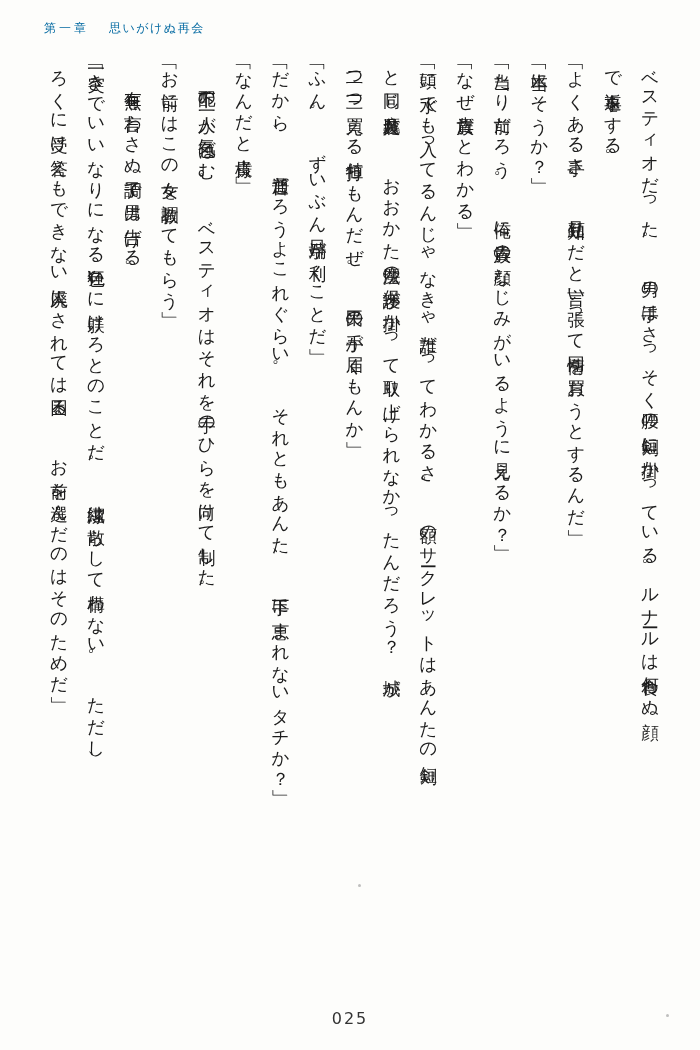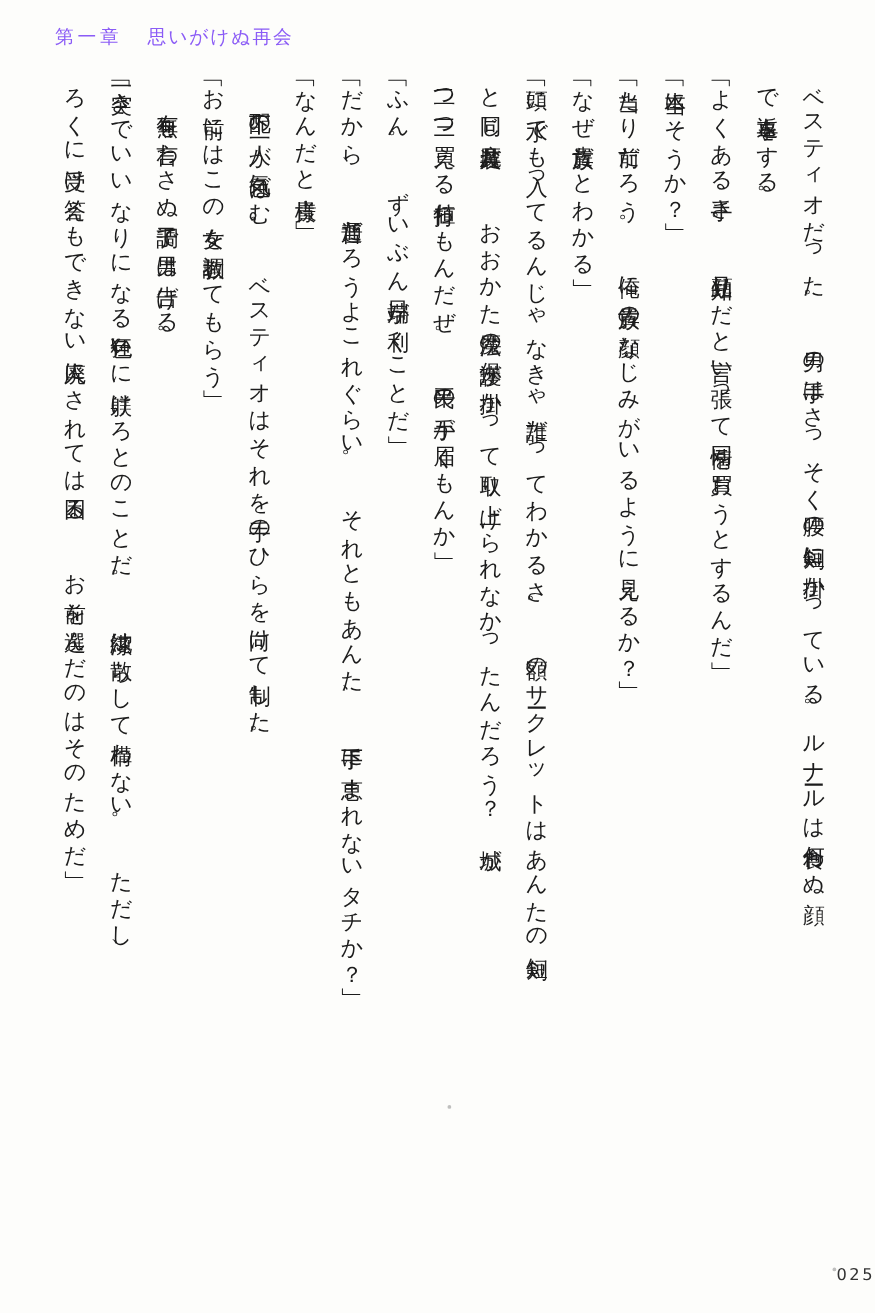--- a/index.html
+++ b/index.html
@@ -28,9 +28,9 @@
     position: absolute;
     top: 20px;
     left: 44px;
-    font-size: 15px;
+    font-size: 12px;
     letter-spacing: 1px;
-    color: #8b5cf6;
+    color: #0369a1;
     white-space: nowrap;
   }
   .header .chapter-num {

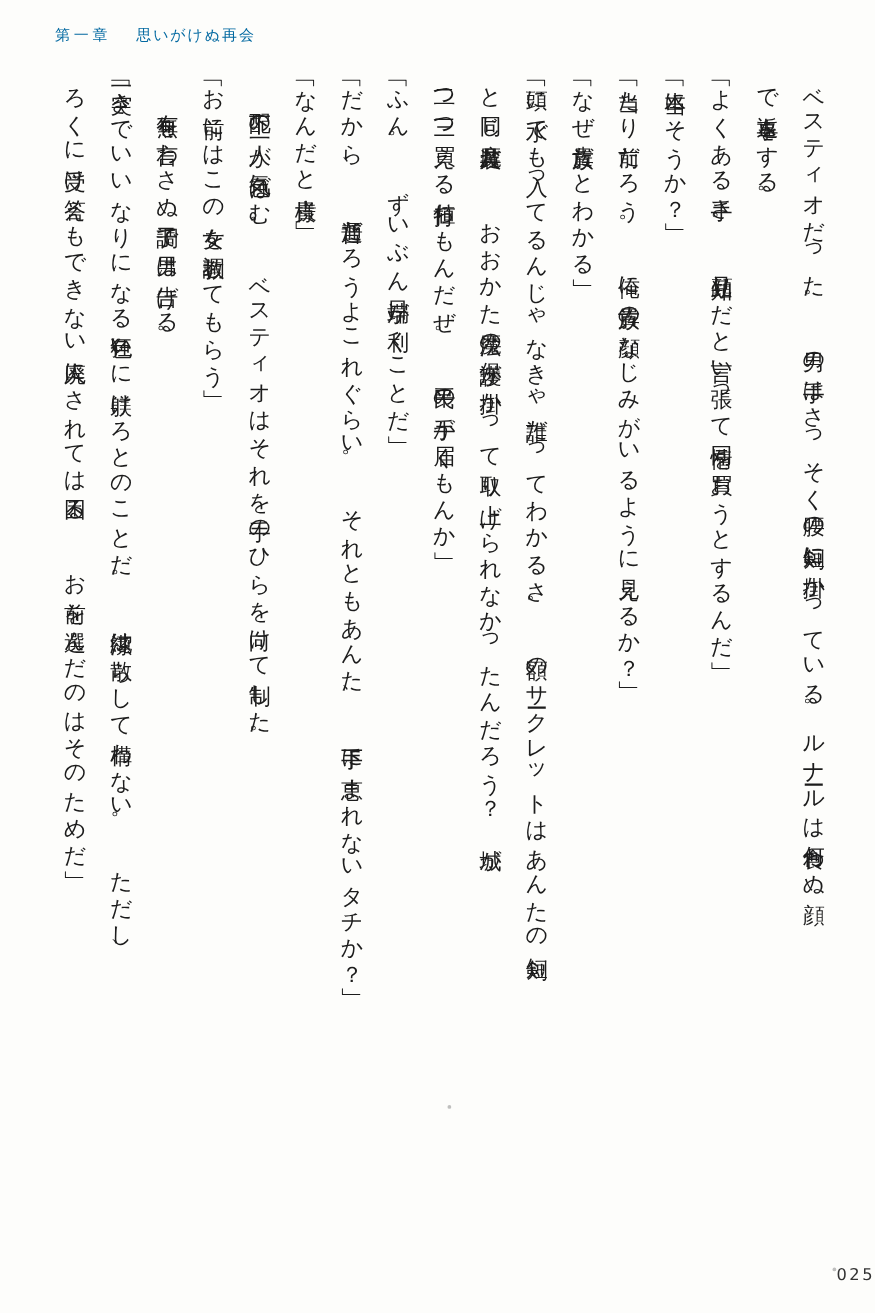--- a/index.html
+++ b/index.html
@@ -78,8 +78,8 @@
     bottom: 22px;
     left: 0;
     right: 0;
-    text-align: right;
-    font-size: 13px;
+    text-align: center;
+    font-size: 16px;
     letter-spacing: 2px;
     color: #333;
     font-family: "DejaVu Sans", sans-serif;

